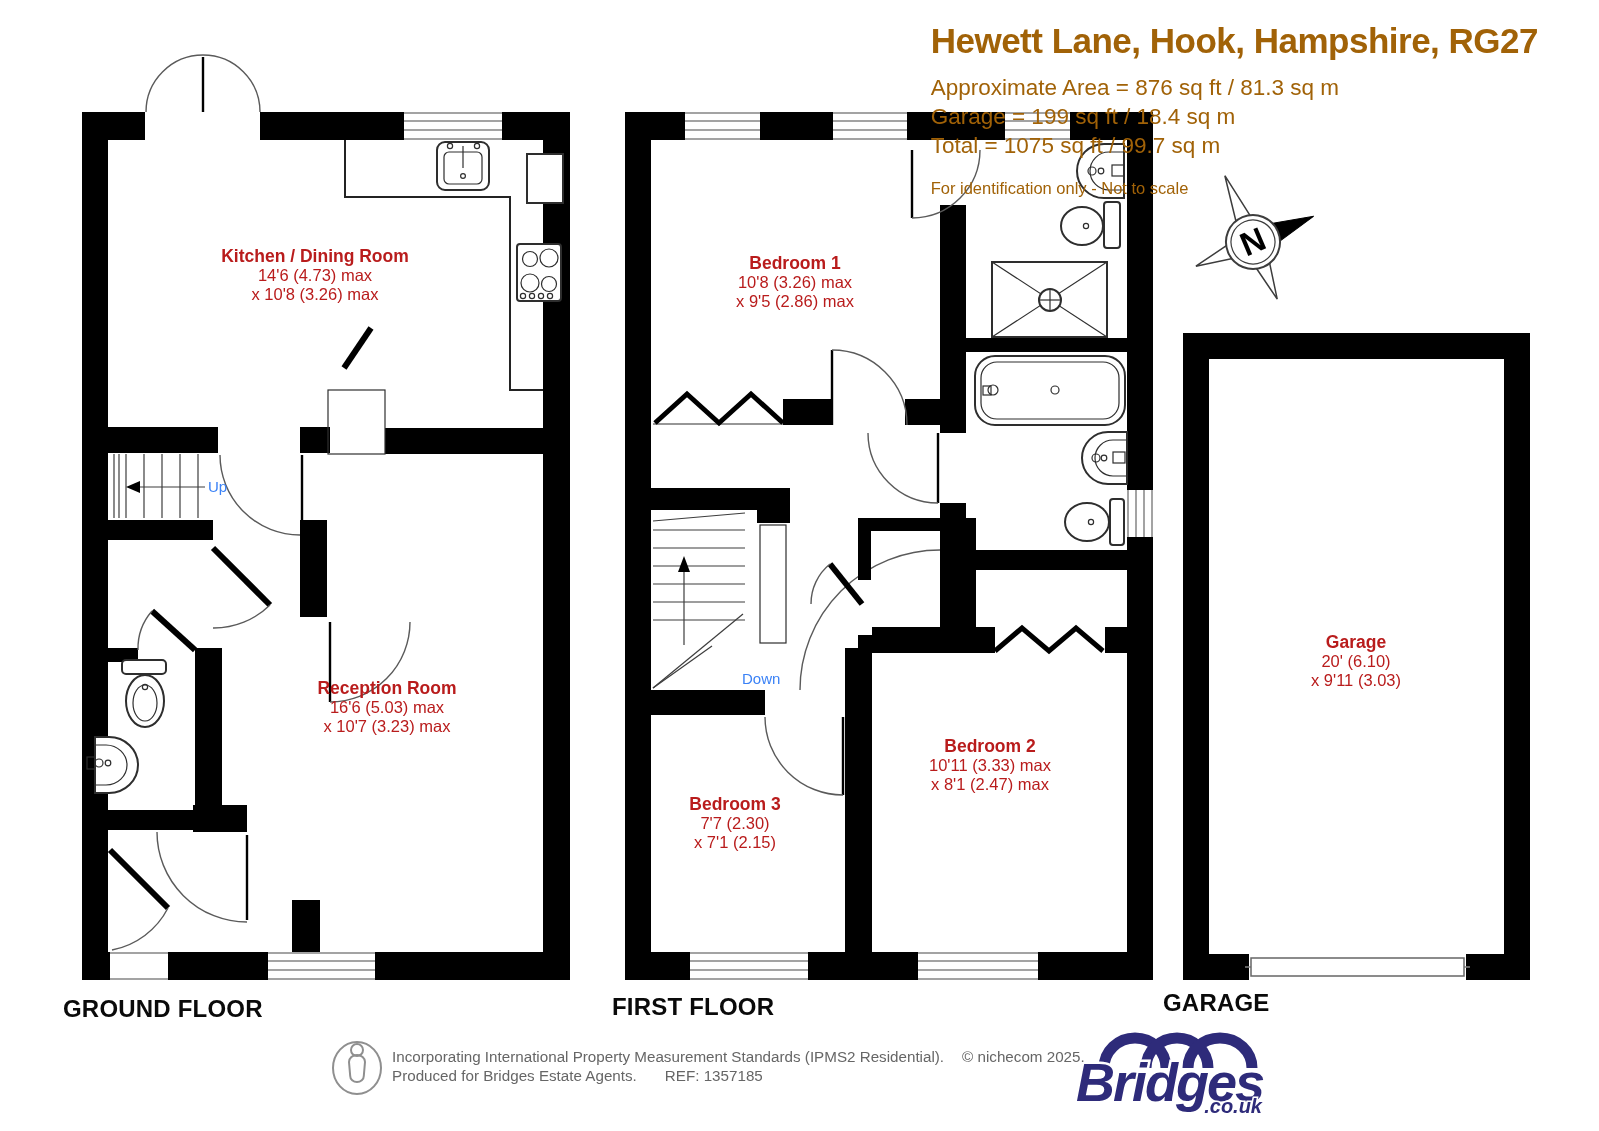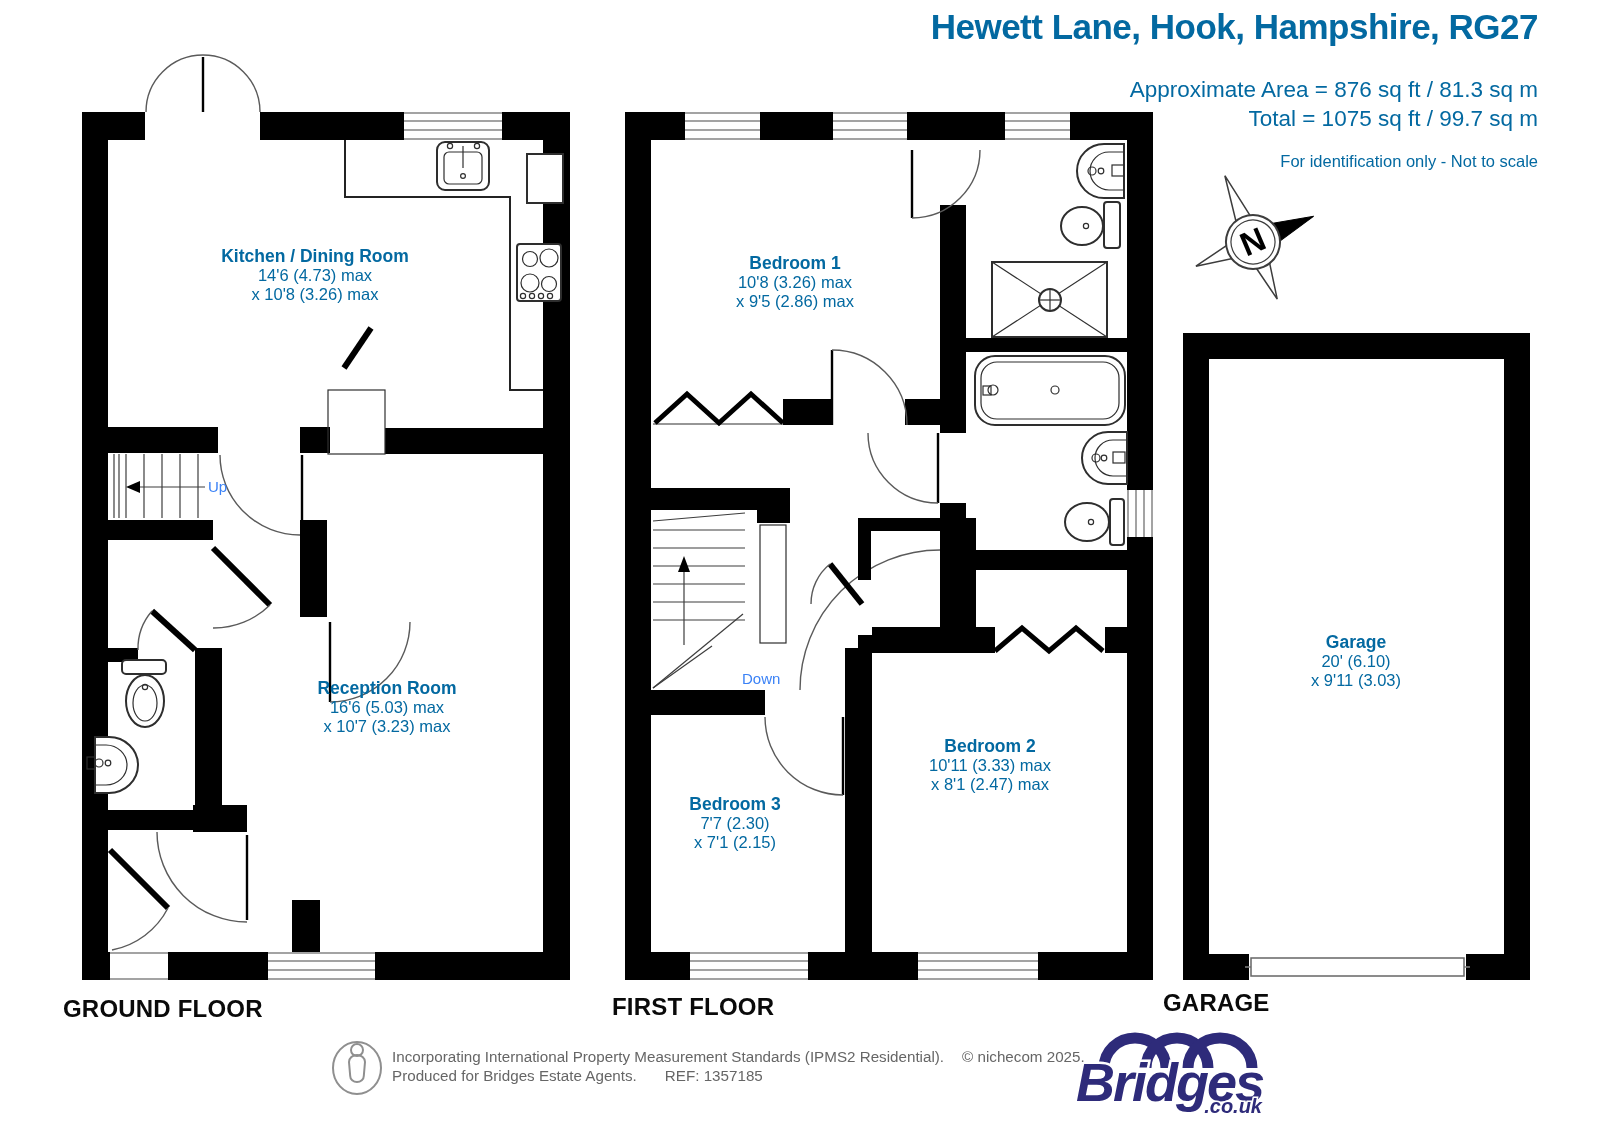--- a/index.html
+++ b/index.html
@@ -32,7 +32,7 @@
   .person-ic{fill:none;stroke:#8f8f8f;stroke-width:2}
 
   
-  .hdr{position:absolute;top:7px;right:61px;text-align:right;color:#0369a1}
+  .hdr{position:absolute;top:21px;right:61px;color:#a16207}
   .title{font-size:35px;font-weight:bold;letter-spacing:-.5px;white-space:nowrap}
   .areas{margin-top:28px;font-size:22.5px;line-height:29px}
   .note{margin-top:19px;font-size:16.5px}

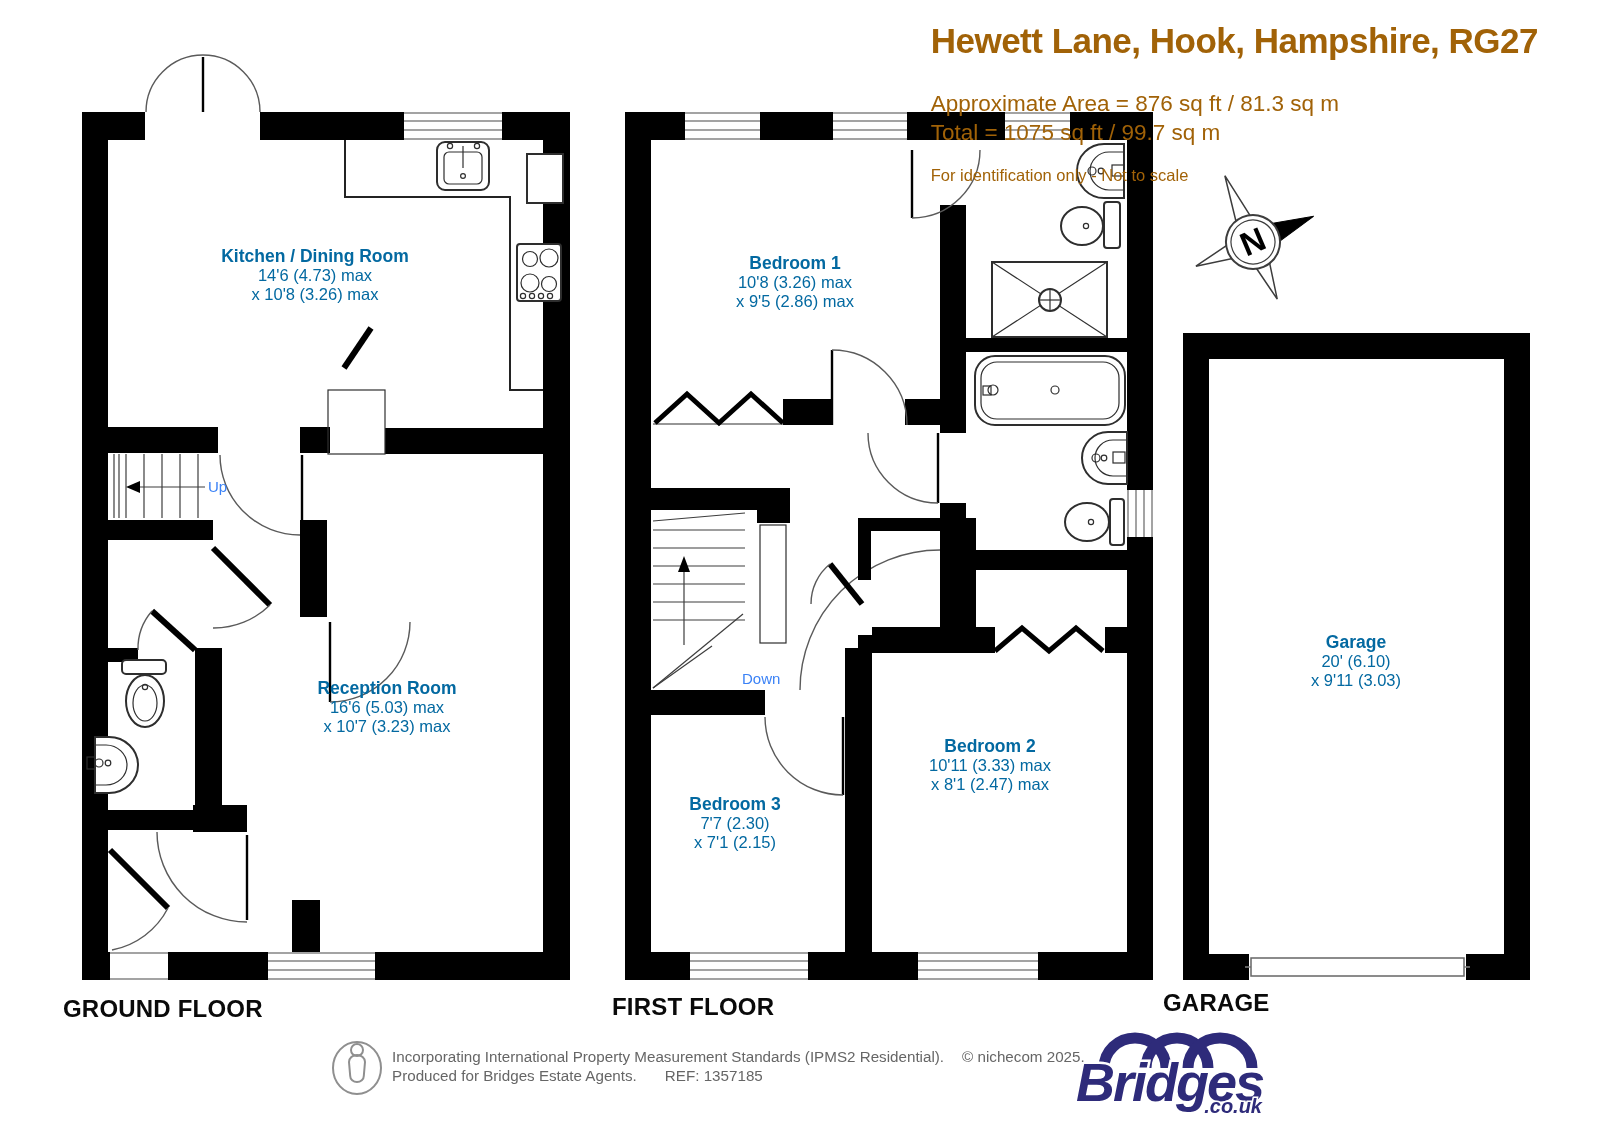--- a/index.html
+++ b/index.html
@@ -34,7 +34,7 @@
   
   .hdr{position:absolute;top:21px;right:61px;color:#a16207}
   .title{font-size:35px;font-weight:bold;letter-spacing:-.5px;white-space:nowrap}
-  .areas{margin-top:28px;font-size:22.5px;line-height:29px}
+  .areas{margin-top:12px;font-size:22.5px;line-height:29px}
   .note{margin-top:19px;font-size:16.5px}
   .room-label{position:absolute;transform:translateX(-50%);text-align:center;color:#0369a1;white-space:nowrap}
   .rname{font-size:17.5px;font-weight:bold;line-height:19px}

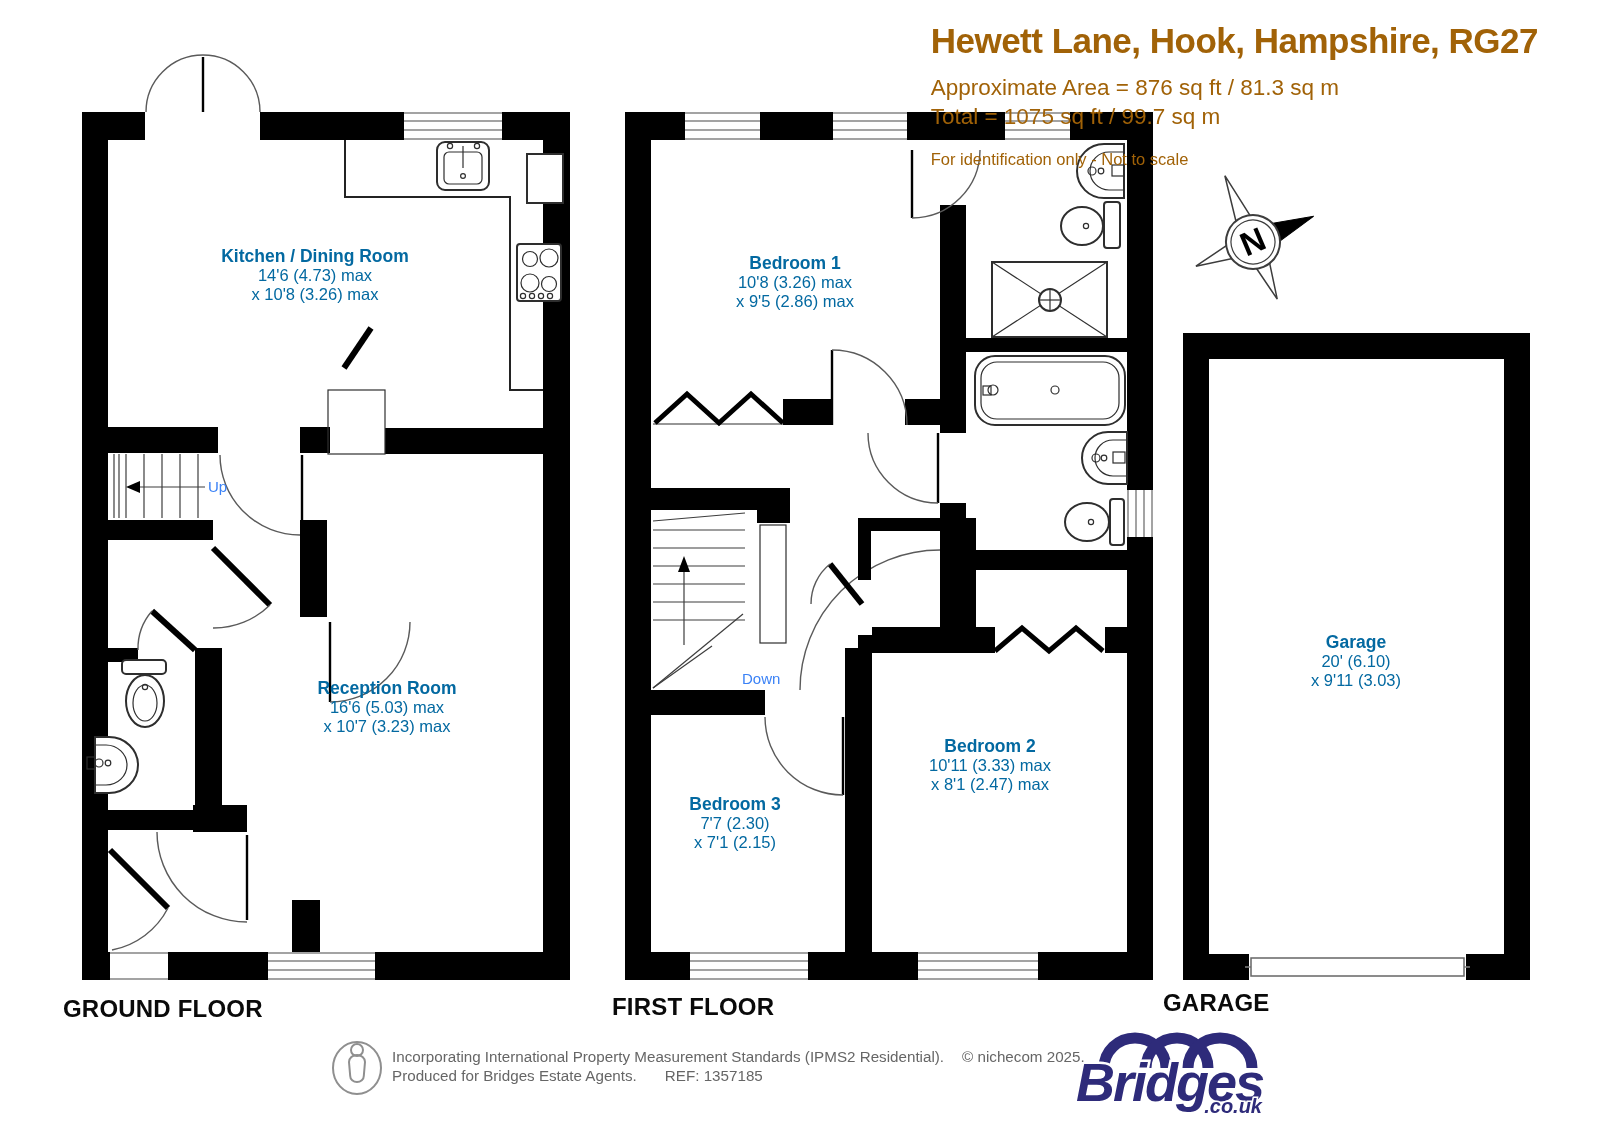--- a/index.html
+++ b/index.html
@@ -384,6 +384,7 @@
     <div class="title">Hewett Lane, Hook, Hampshire, RG27</div>
     <div class="areas">
       <div>Approximate Area = 876 sq ft / 81.3 sq m</div>
+      <div>Garage = 199 sq ft / 18.4 sq m</div>
       <div>Total = 1075 sq ft / 99.7 sq m</div>
     </div>
     <div class="note">For identification only - Not to scale</div>

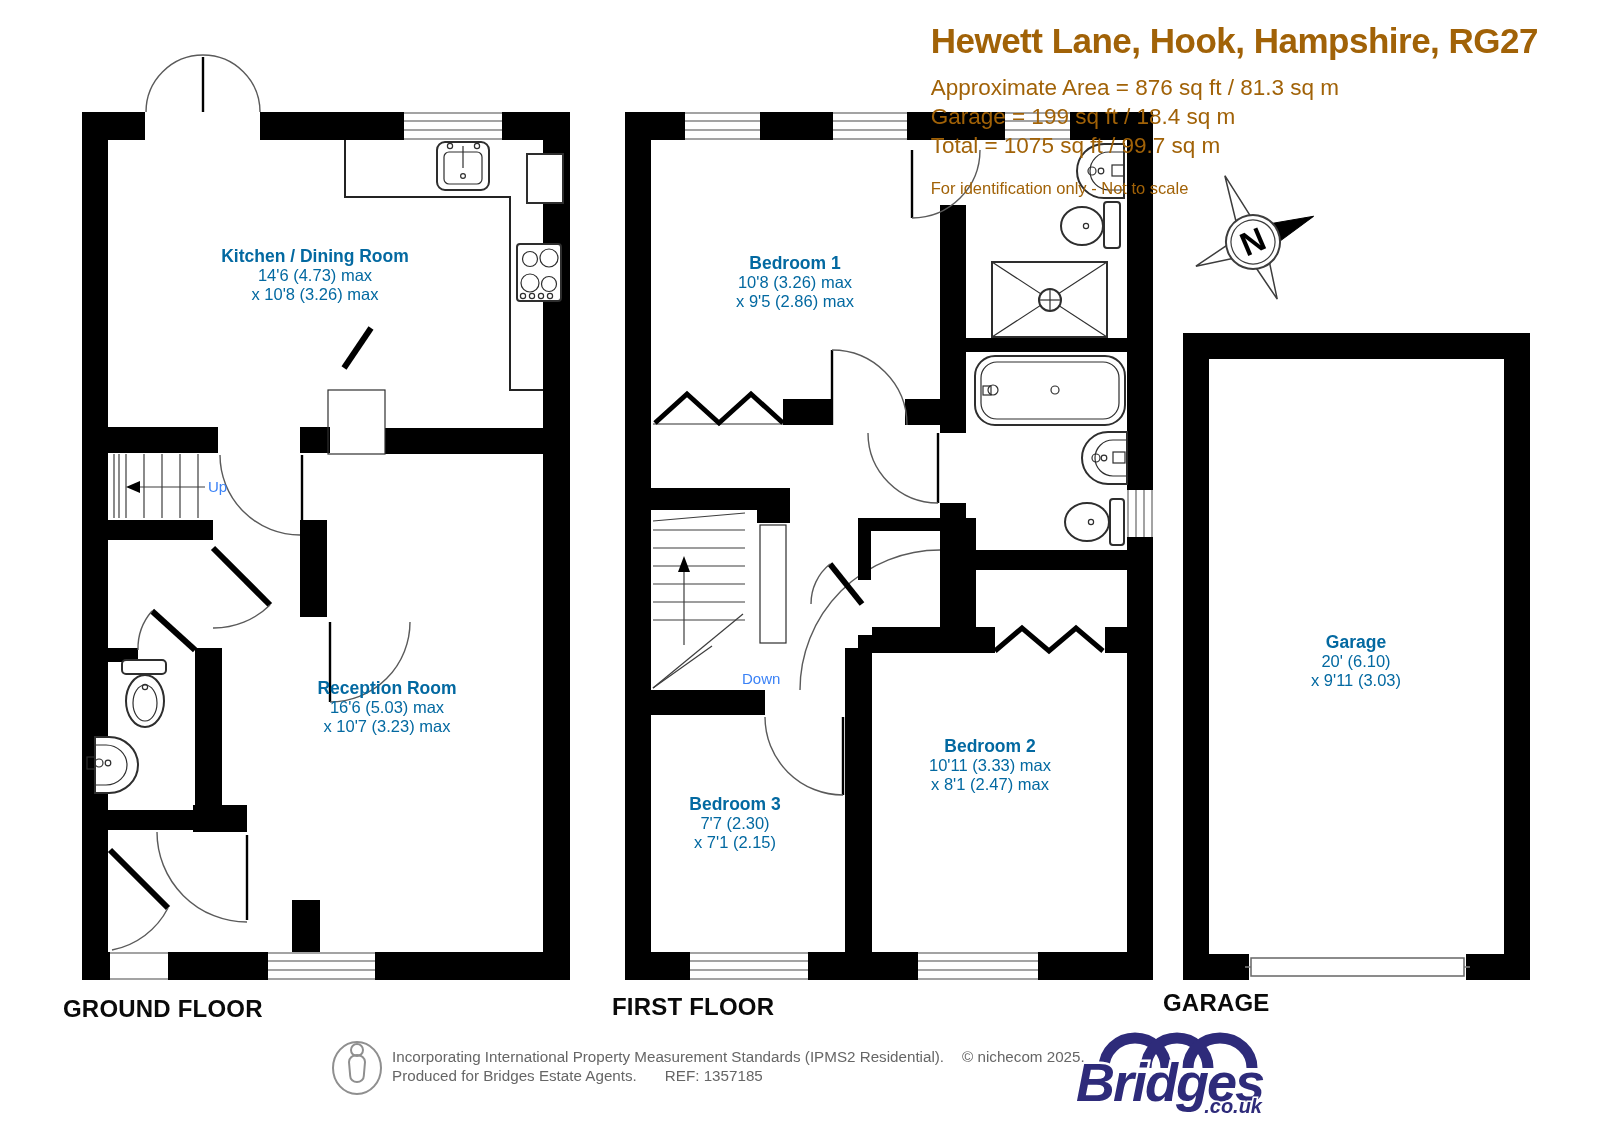--- a/index.html
+++ b/index.html
@@ -36,7 +36,7 @@
   .title{font-size:35px;font-weight:bold;letter-spacing:-.5px;white-space:nowrap}
   .areas{margin-top:12px;font-size:22.5px;line-height:29px}
   .note{margin-top:19px;font-size:16.5px}
-  .room-label{position:absolute;transform:translateX(-50%);text-align:center;color:#0369a1;white-space:nowrap}
+  .room-label{position:absolute;transform:translateX(-50%);text-align:center;color:#b91c1c;white-space:nowrap}
   .rname{font-size:17.5px;font-weight:bold;line-height:19px}
   .rdim{font-size:16.5px;line-height:19px}
   .stair-label{position:absolute;font-size:15px;font-weight:normal;color:#3b82f6}

